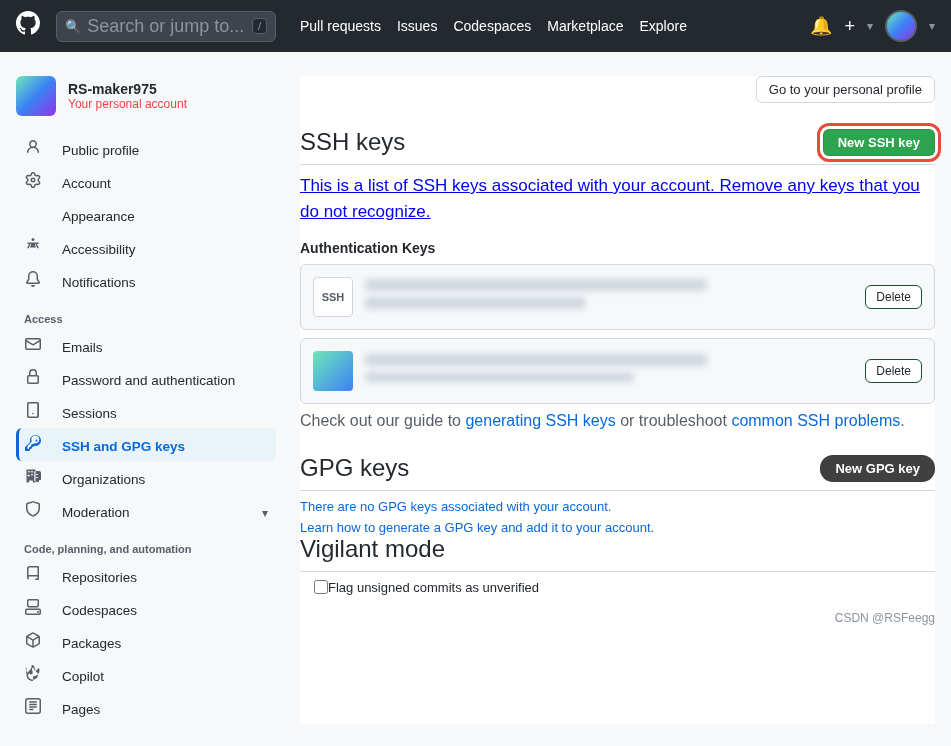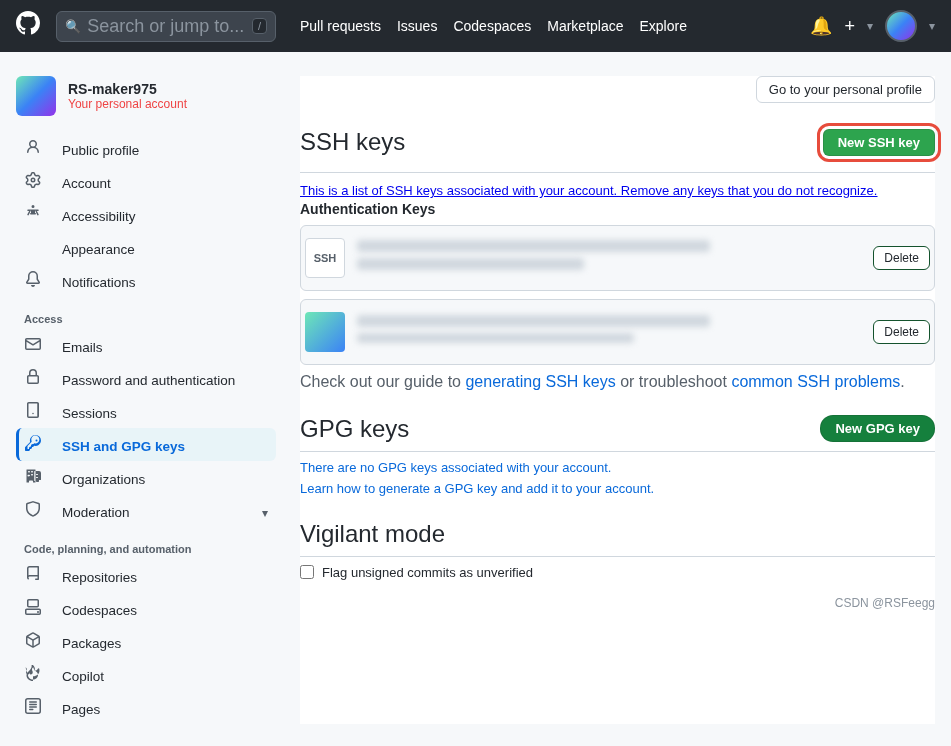--- a/index.html
+++ b/index.html
@@ -165,7 +165,7 @@
       align-items: center;
       justify-content: space-between;
       margin-bottom: 8px;
-      padding-bottom: 16px;
+      padding-bottom: 8px;
       border-bottom: 1px solid #d0d7de;
     }
     .section-title {

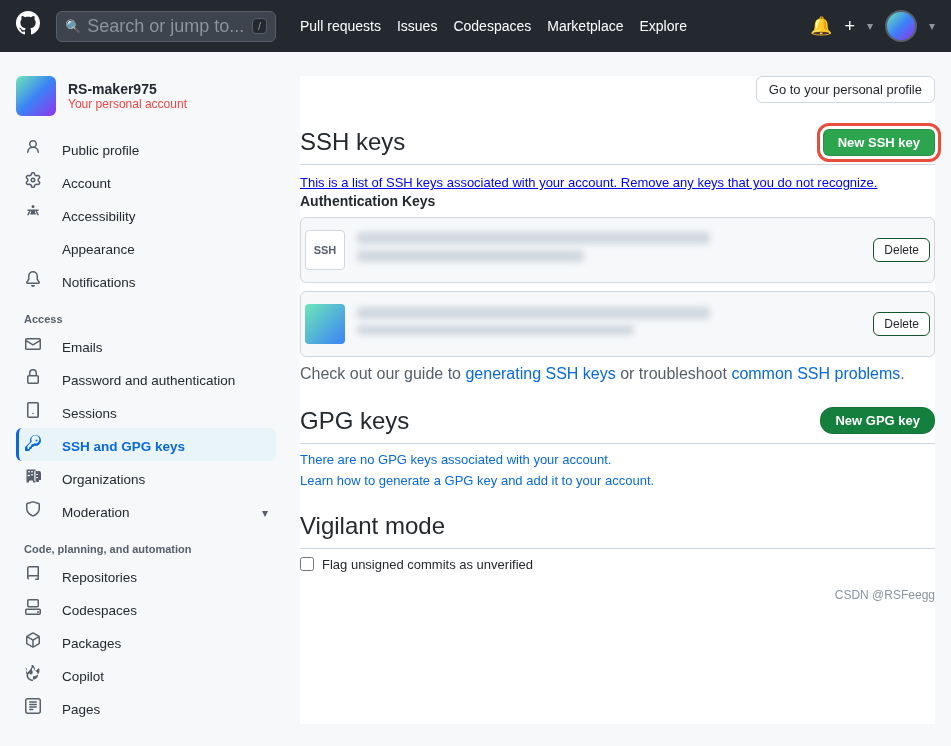--- a/index.html
+++ b/index.html
@@ -187,8 +187,9 @@
     }
 
     .section-desc {
-      font-size: 13px;
+      font-size: 17px;
       color: #0969da;
+      margin-bottom: 16px;
       line-height: 1.5;
       text-decoration: underline;
     }

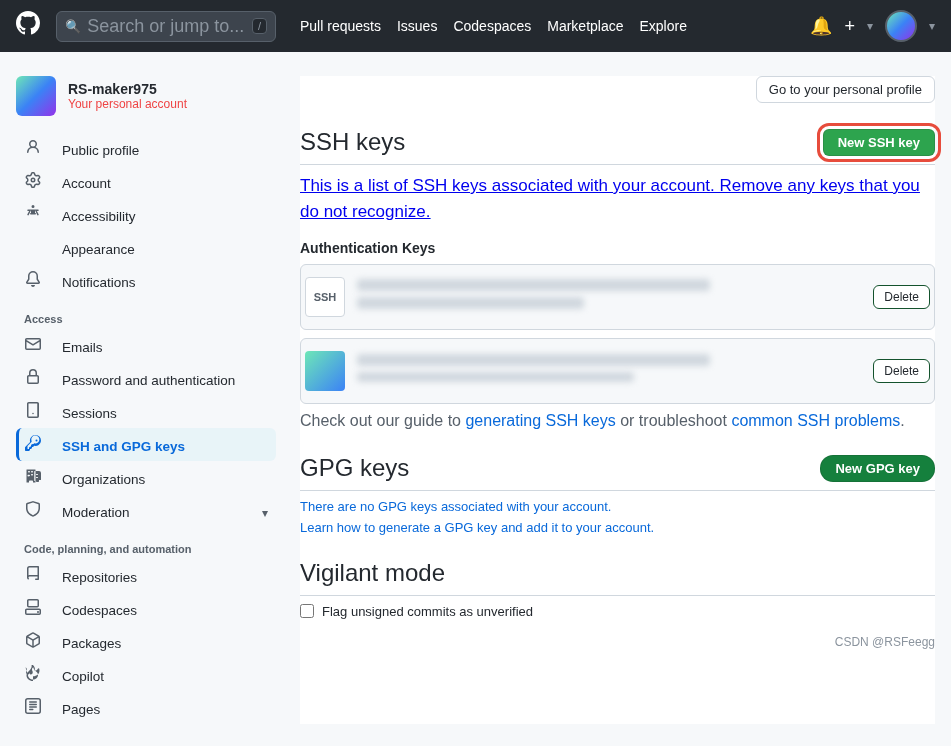--- a/index.html
+++ b/index.html
@@ -378,18 +378,18 @@
       <li class="sidebar-item">
         <span class="si-icon">
           <svg width="16" height="16" viewBox="0 0 16 16" fill="#57606a">
+              <path d="M11.134 1.535C9.722 2.562 8.16 4.057 6.tapeta 5.58l-.126.09A5.508 5.508 0 0 0 5 10.5a5.5 5.5 0 1 0 9.5-3.777 16.068 16.068 0 0 0-2.608-4.255c-.26-.31-.521-.619-.758-.933ZM5.8 8.72a3.999 3.999 0 0 1 1.2-5.42 16.71 16.71 0 0 1 1.6 2.2 4.002 4.002 0 0 1-2.8 3.22Z"></path>
+            </svg>
+        </span>
+        <span>Appearance</span>
+      </li>
+      <li class="sidebar-item">
+        <span class="si-icon">
+          <svg width="16" height="16" viewBox="0 0 16 16" fill="#57606a">
               <path d="M9.5 1.5a1.5 1.5 0 1 1-3 0 1.5 1.5 0 0 1 3 0ZM6 5.185l-2.26 4.73a.75.75 0 1 1-1.36-.64L4.155 6H3a.75.75 0 0 1 0-1.5h10A.75.75 0 0 1 13 6h-1.155l1.775 3.275a.75.75 0 1 1-1.36.64L10 5.185V8h.25a.75.75 0 0 1 0 1.5H5.75a.75.75 0 0 1 0-1.5H6V5.185Z"></path>
             </svg>
         </span>
         <span>Accessibility</span>
-      </li>
-      <li class="sidebar-item">
-        <span class="si-icon">
-          <svg width="16" height="16" viewBox="0 0 16 16" fill="#57606a">
-              <path d="M11.134 1.535C9.722 2.562 8.16 4.057 6.tapeta 5.58l-.126.09A5.508 5.508 0 0 0 5 10.5a5.5 5.5 0 1 0 9.5-3.777 16.068 16.068 0 0 0-2.608-4.255c-.26-.31-.521-.619-.758-.933ZM5.8 8.72a3.999 3.999 0 0 1 1.2-5.42 16.71 16.71 0 0 1 1.6 2.2 4.002 4.002 0 0 1-2.8 3.22Z"></path>
-            </svg>
-        </span>
-        <span>Appearance</span>
       </li>
       <li class="sidebar-item">
         <span class="si-icon">

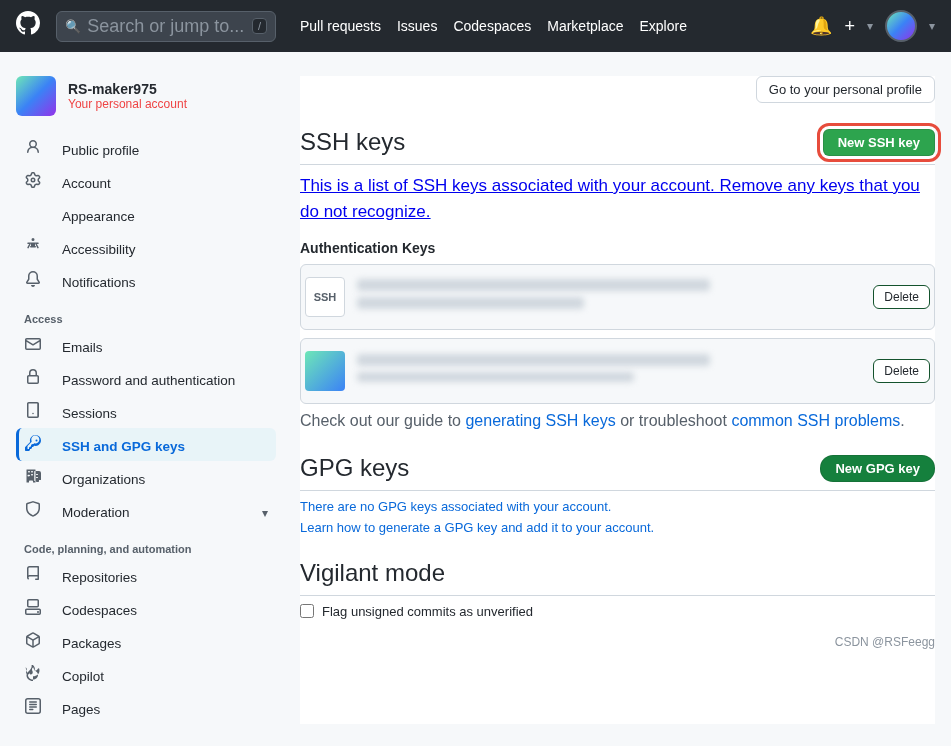--- a/index.html
+++ b/index.html
@@ -206,7 +206,7 @@
       border: 1px solid #d0d7de;
       border-radius: 6px;
       margin-bottom: 8px;
-      padding: 12px 4px;
+      padding: 12px 12px;
       display: flex;
       align-items: center;
       gap: 12px;

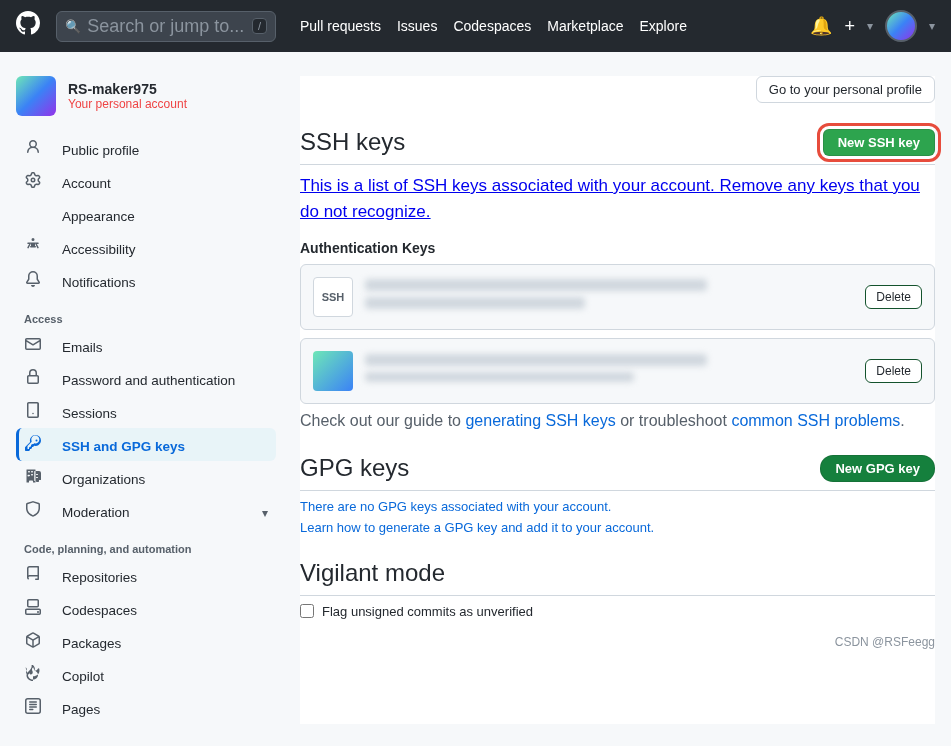--- a/index.html
+++ b/index.html
@@ -265,7 +265,7 @@
       gap: 18px;
     }
     .btn-new-gpg {
-      background: #15803d;
+      background: #404040;
       color: white;
       border: 1px solid rgba(27,31,36,0.15);
       border-radius: 13px;

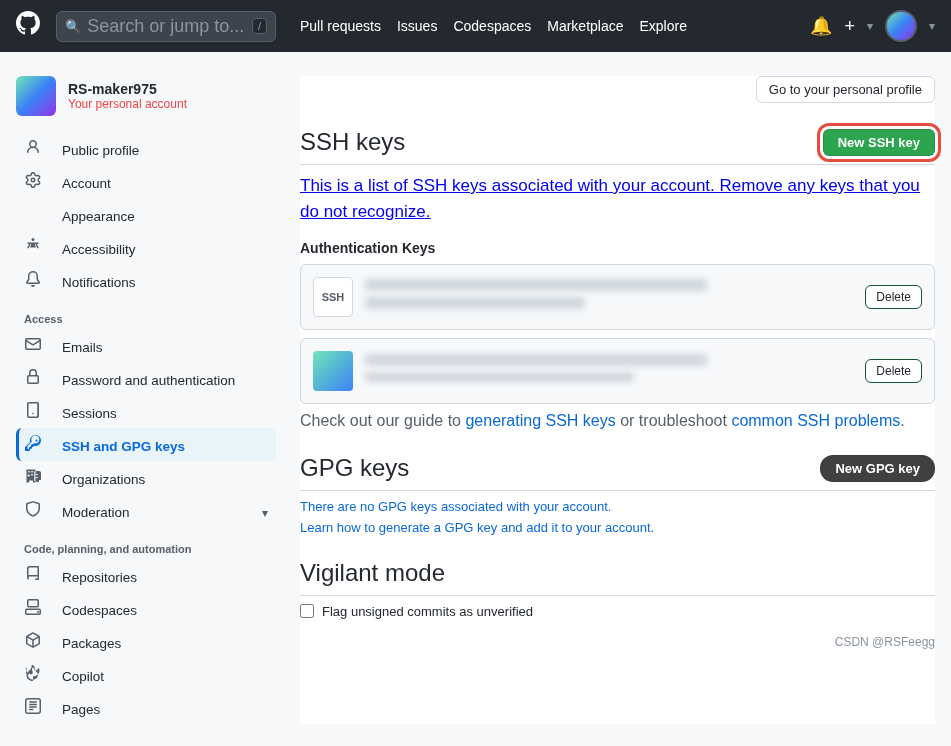--- a/index.html
+++ b/index.html
@@ -283,7 +283,6 @@
     .gpg-learn {
       font-size: 13px;
       color: #0969da;
-      margin-bottom: 24px;
     }
     .gpg-learn a { color: #0969da; text-decoration: none; }
 

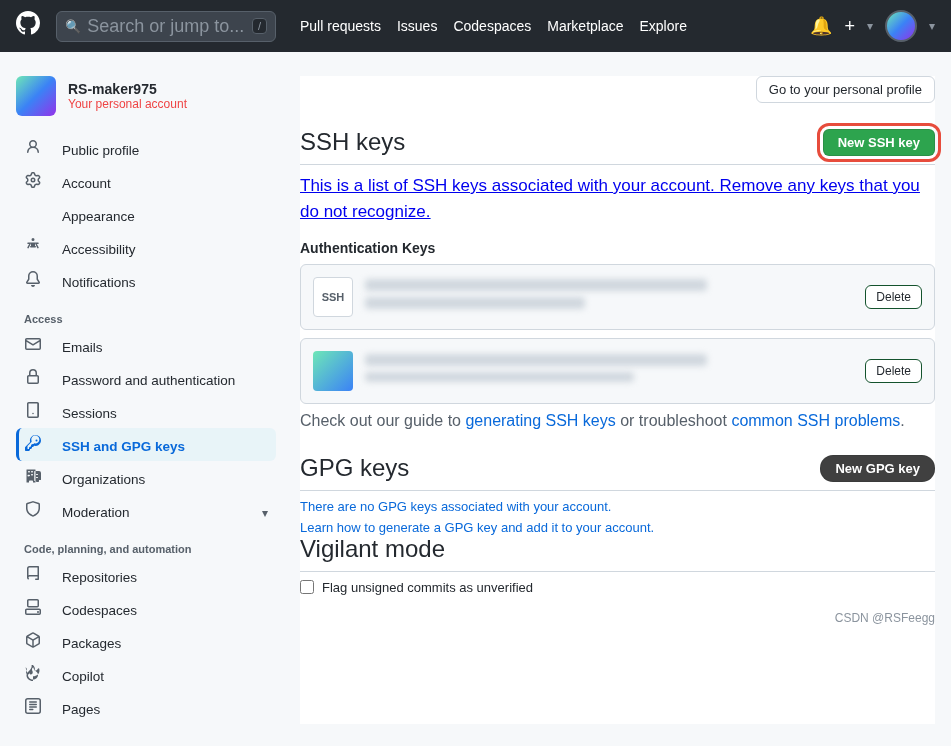--- a/index.html
+++ b/index.html
@@ -297,9 +297,9 @@
     }
     .vigilant-checkbox-row {
       display: flex;
-      gap: 8px;
-      font-size: 13px;
-      color: #24292f;
+      font-size: 13px;
+      color: #24292f;
+      margin-left: 14px;
     }
     .vigilant-checkbox-row input[type="checkbox"] { width: 14px; height: 14px; cursor: pointer; }
 

